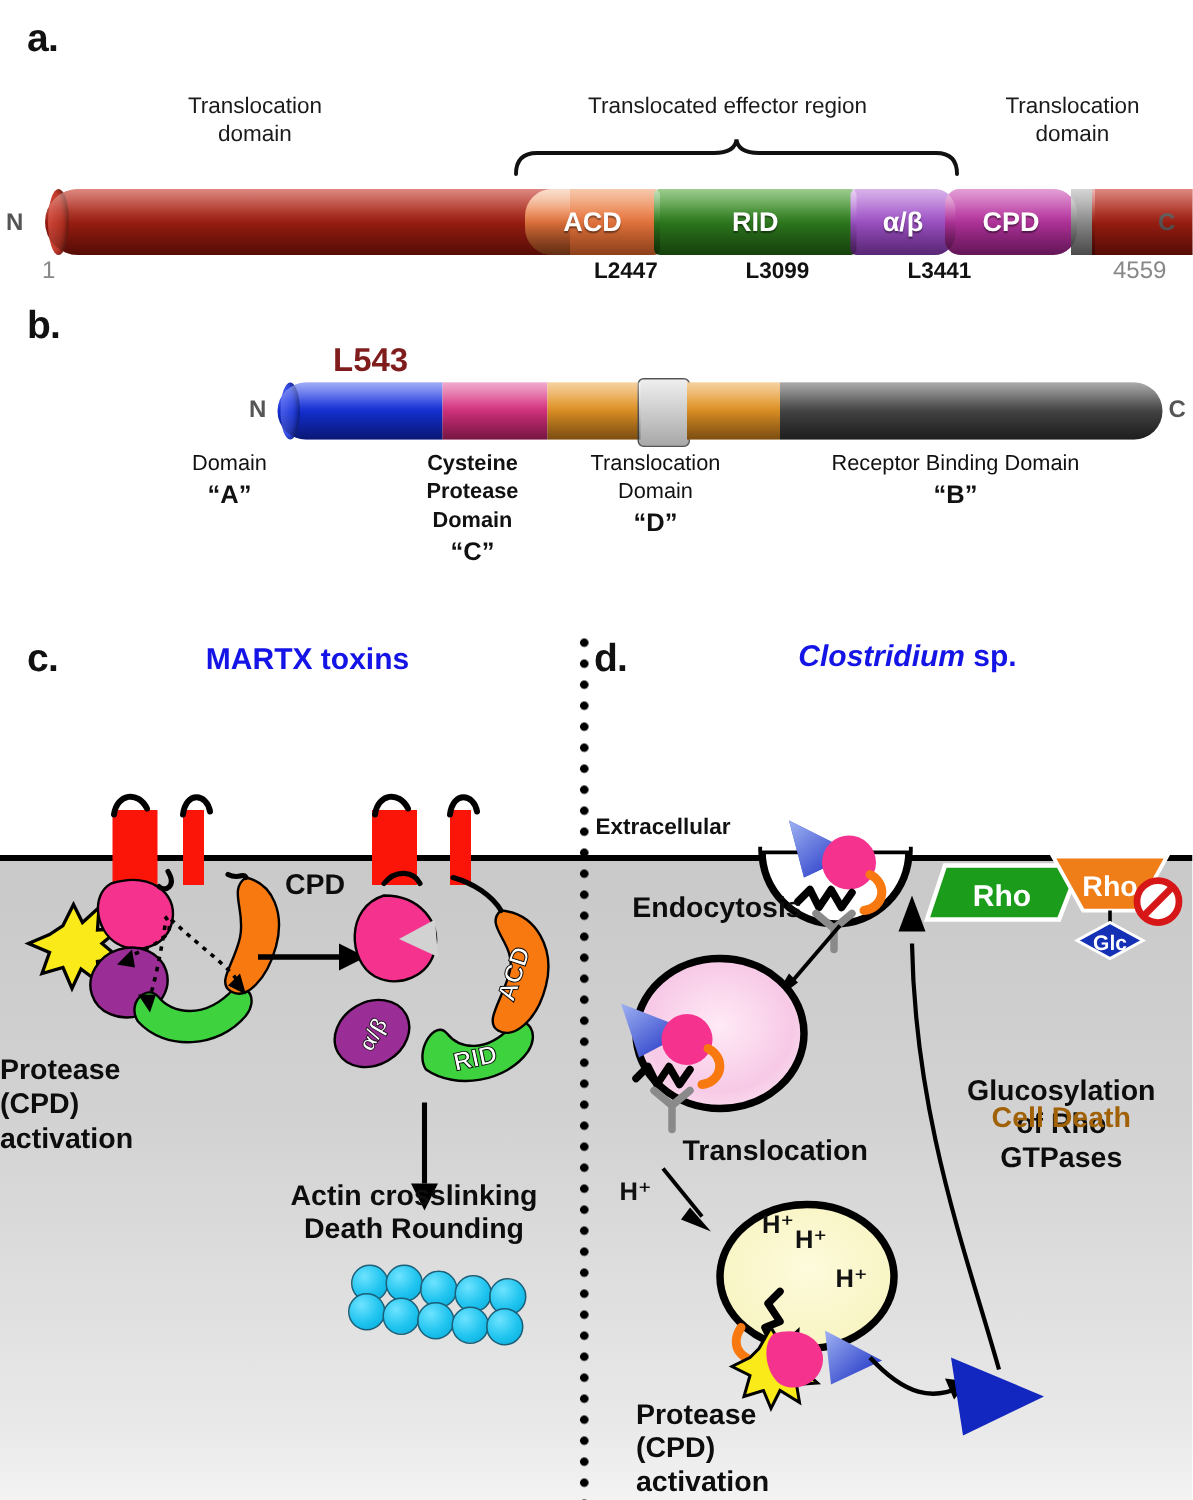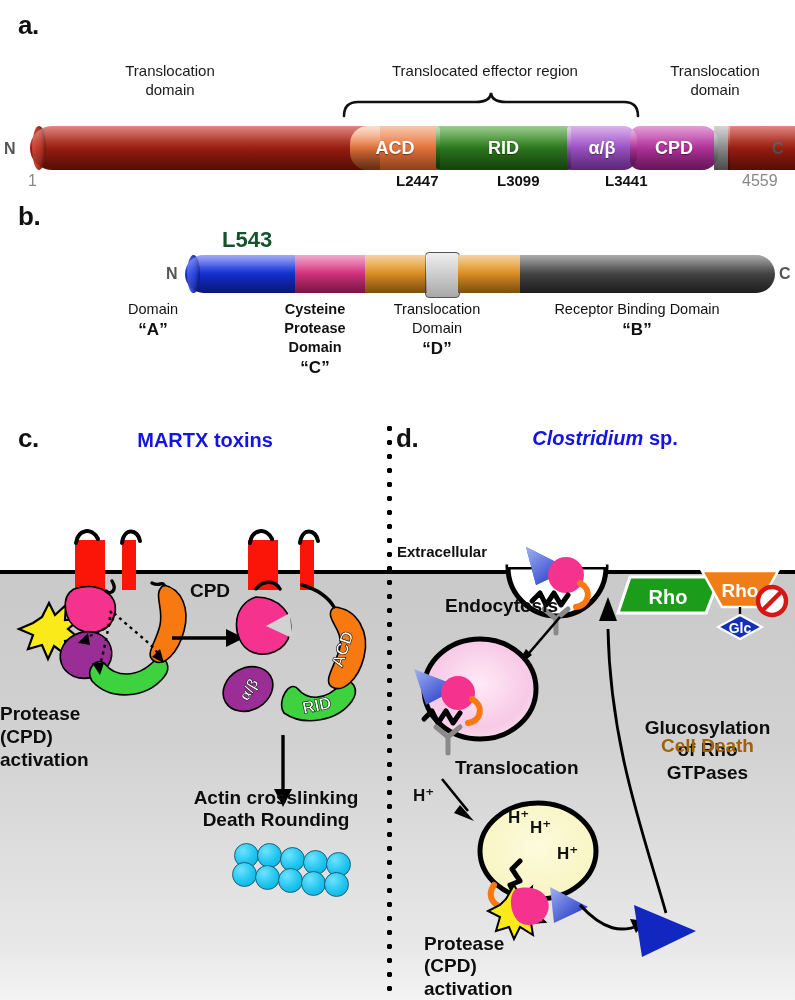--- a/index.html
+++ b/index.html
@@ -136,7 +136,7 @@
 
   <div class="abs panel-letter" style="left:18px;top:6px;">b.</div>
 
-  <div class="abs" style="left:222px;top:32px;font-size:22px;font-weight:bold;color:#14532d;">L543</div>
+  <div class="abs" style="left:222px;top:32px;font-size:22px;font-weight:bold;color:#7f1d1d;">L543</div>
 
   <div class="bar-wrap" style="left:185px;top:60px;width:590px;height:38px;">
     <div class="seg cap-left" style="height:38px;left:0px;width:110px;background:linear-gradient(to bottom,#5a6ef0 0%,#1430d8 45%,#0d22a8 100%);">

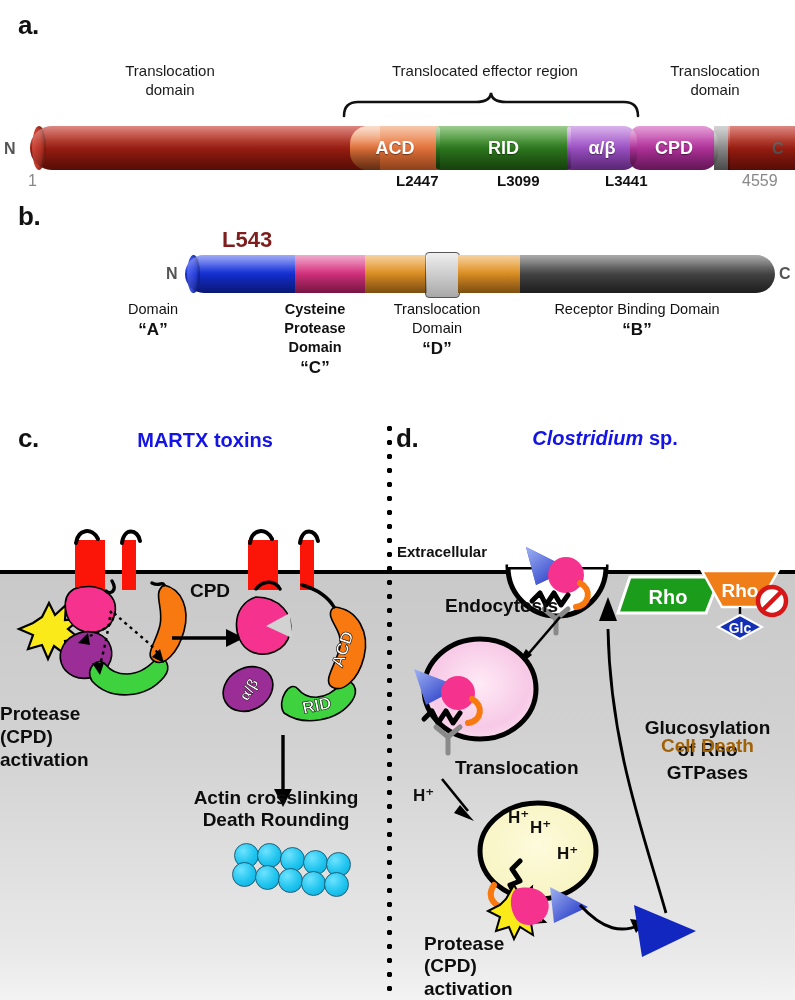--- a/index.html
+++ b/index.html
@@ -334,7 +334,7 @@
     <path d="M52,64 l12,10 l12,-10 M64,74 l0,14" fill="none" stroke="#8a8a8a" stroke-width="5" stroke-linecap="round"></path>
   </svg>
 
-  <div class="abs blk" style="left:398px;top:180px;width:160px;text-align:right;">Endocytosis</div>
+  <div class="abs blk" style="left:398px;top:180px;width:160px;text-align:center;">Endocytosis</div>
 
   <svg class="abs" style="left:512px;top:198px;" width="52" height="58">
     <line x1="48" y1="4" x2="12" y2="46" stroke="#000" stroke-width="2.6"></line>

